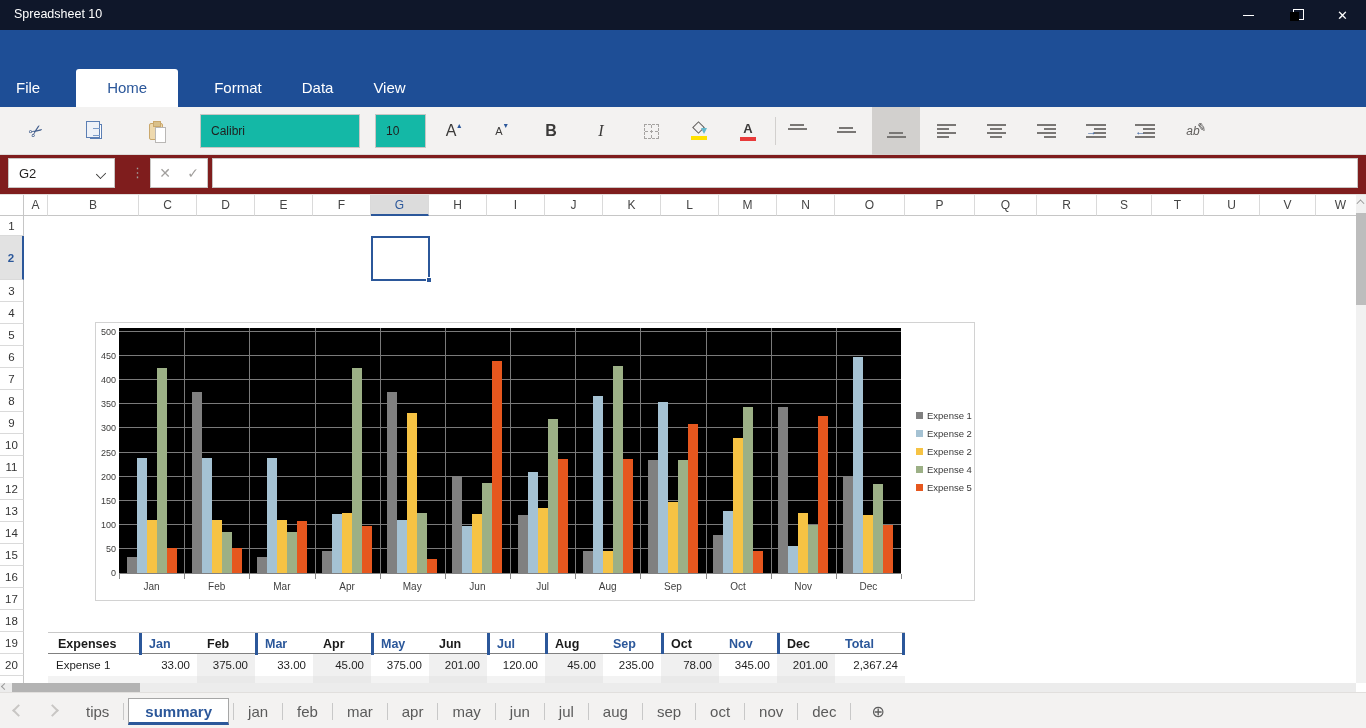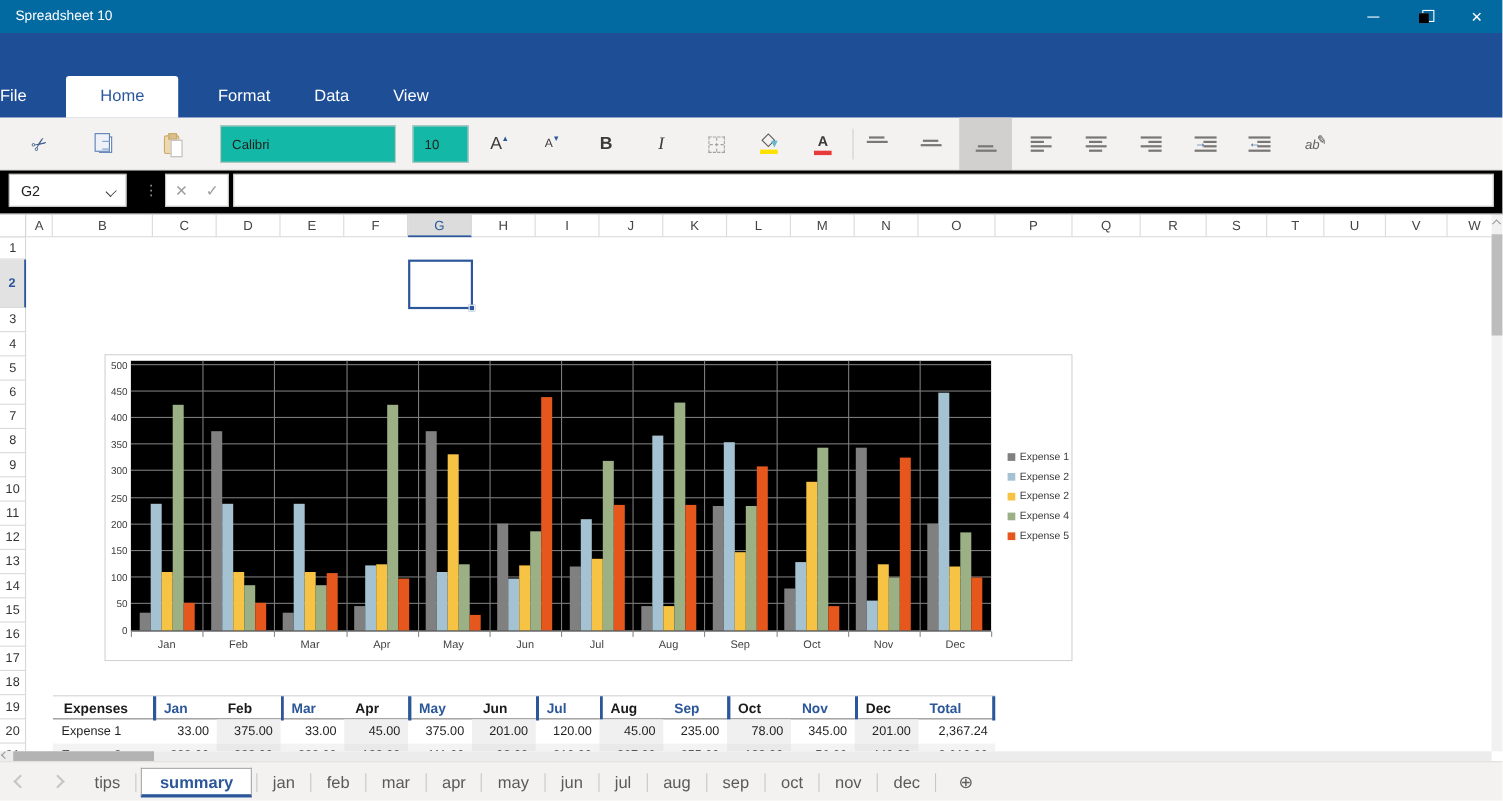--- a/index.html
+++ b/index.html
@@ -8,7 +8,7 @@
   #app { position:absolute; left:0; top:0; width:1366px; height:728px; background:#fff; }
 
   
-  .titlebar { position:absolute; left:0; top:0; width:1366px; height:30px; background:#0369a1; color:#fff; }
+  .titlebar { position:absolute; left:0; top:0; width:1366px; height:30px; background:#0f172a; color:#fff; }
   .titlebar .title { position:absolute; left:14px; top:7px; font-size:12.5px; }
   .win-btn { position:absolute; top:0; width:47px; height:30px; display:flex; align-items:center; justify-content:center; }
   .win-btn.min { right:94px; } .win-btn.max { right:47px; } .win-btn.close { right:0; }

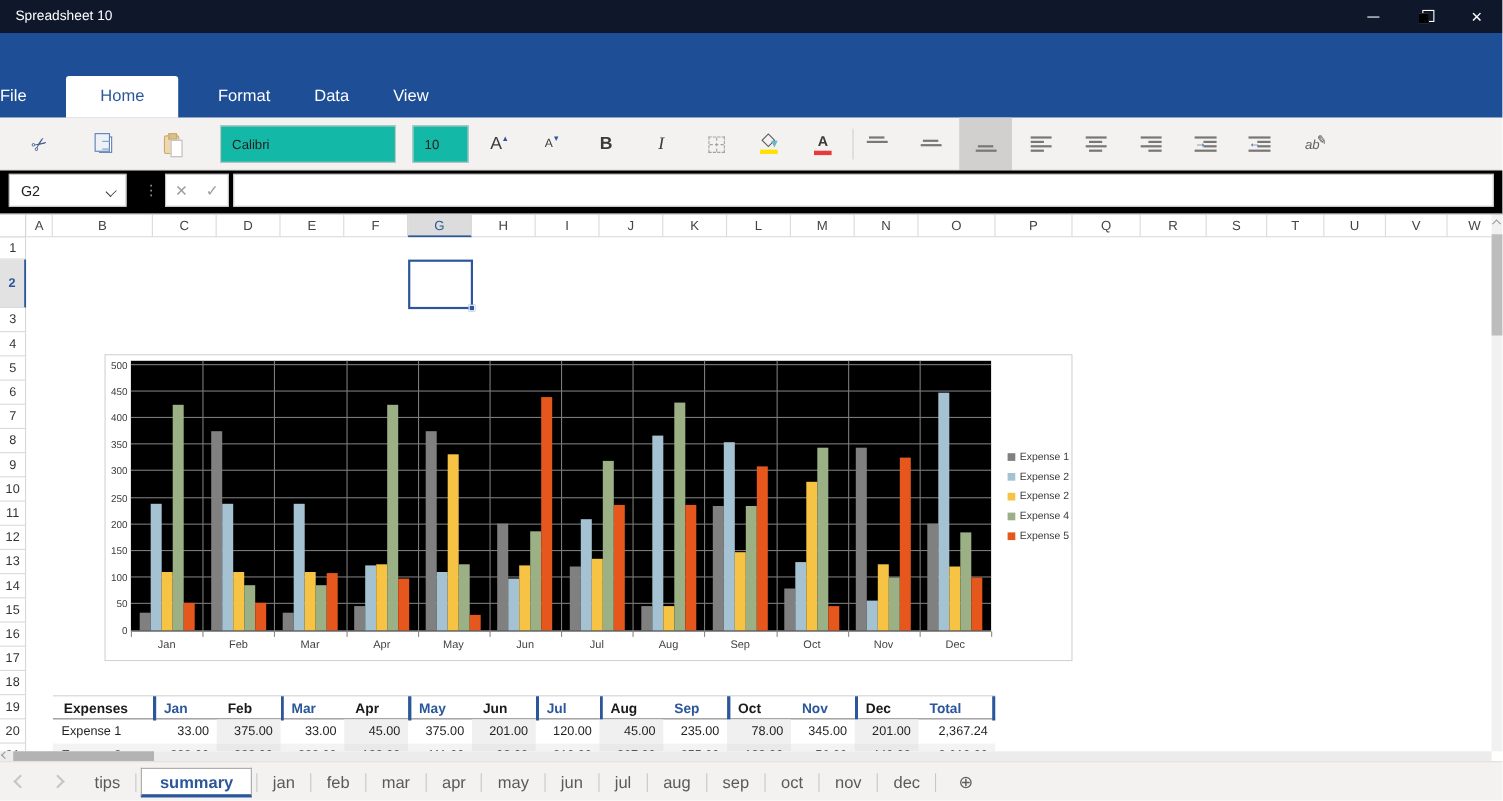--- a/index.html
+++ b/index.html
@@ -22,7 +22,7 @@
   .menubar { position:absolute; left:0; top:30px; width:1366px; height:77px; background:#1e4e96; }
   #menu-tabs { position:absolute; left:0px; bottom:0; display:flex; align-items:flex-end; height:41px; }
   .tab { color:#fff; font-size:15px; padding:10px 20px 11px 20px; }
-  .tab.first { padding-left:0; }
+  .tab.first { padding-left:16px; }
   .tab.active { background:#fff; color:#2b579a; border-radius:3px 3px 0 0; padding:10px 31px 11px 31px; margin:0 16px; }
 
   

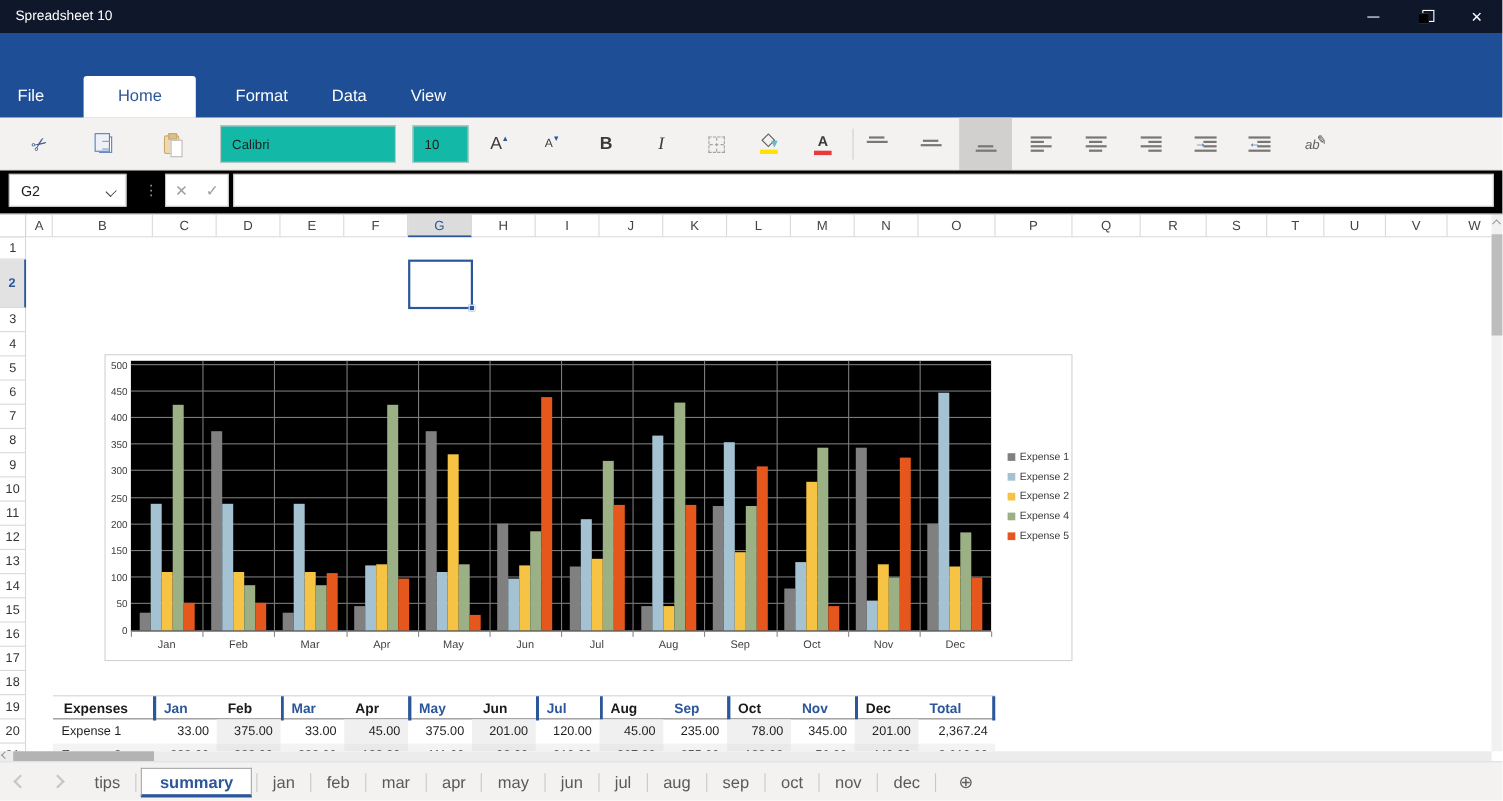--- a/index.html
+++ b/index.html
@@ -62,7 +62,7 @@
   .orient-ic .pencil { position:absolute; right:-7px; top:-3px; font-size:11px; color:#3b3a39; transform:rotate(10deg); font-style:normal; }
 
   
-  .fbar { position:absolute; left:0; top:155px; width:1366px; height:40px; background:#000000; border-bottom:1px solid #e1dfdd; }
+  .fbar { position:absolute; left:0; top:155px; width:1366px; height:40px; background:#7f1d1d; border-bottom:1px solid #e1dfdd; }
   .namebox { position:absolute; left:8px; top:3px; width:107px; height:30px; border:1px solid #c8c6c4; background:#fff; font-size:13px; color:#201f1e; display:flex; align-items:center; padding-left:10px; }
   .namebox .chev { position:absolute; right:9px; top:11px; width:8px; height:8px; border-left:1.5px solid #3b3a39; border-bottom:1.5px solid #3b3a39; transform:rotate(-45deg) scale(1,0.8); }
   .fdots { position:absolute; left:131px; top:10px; color:#a19f9d; font-size:13px; letter-spacing:0; }

